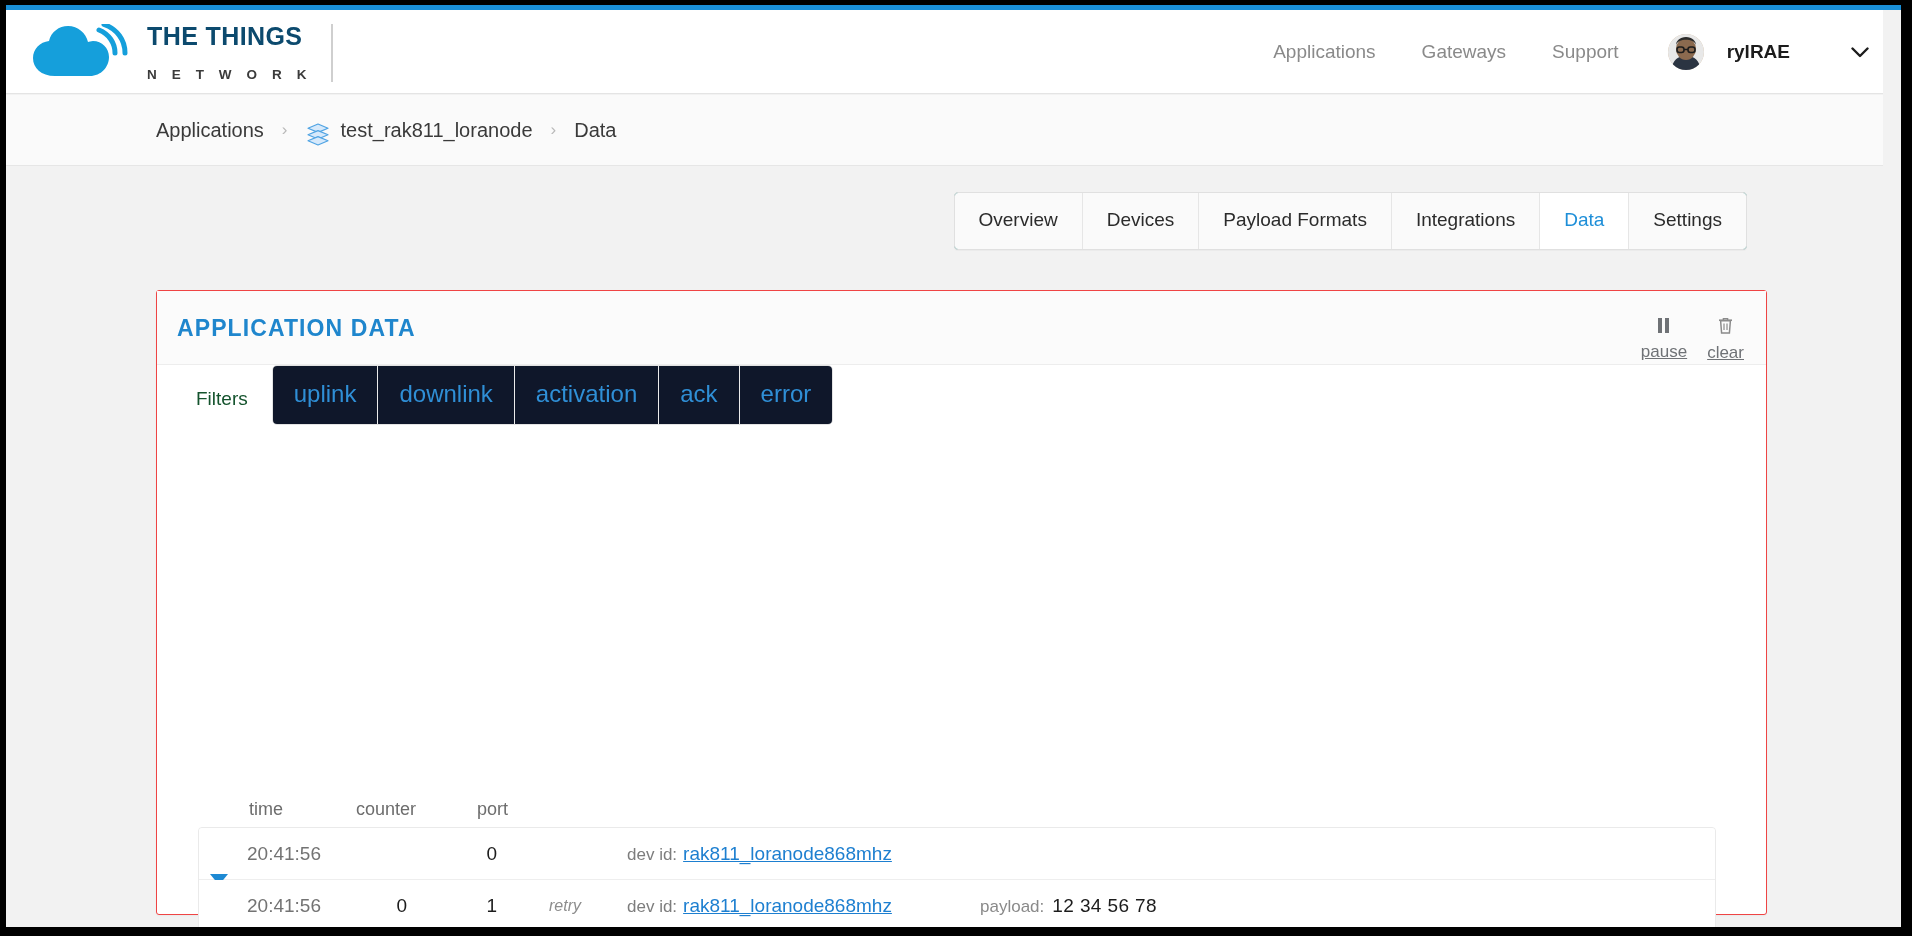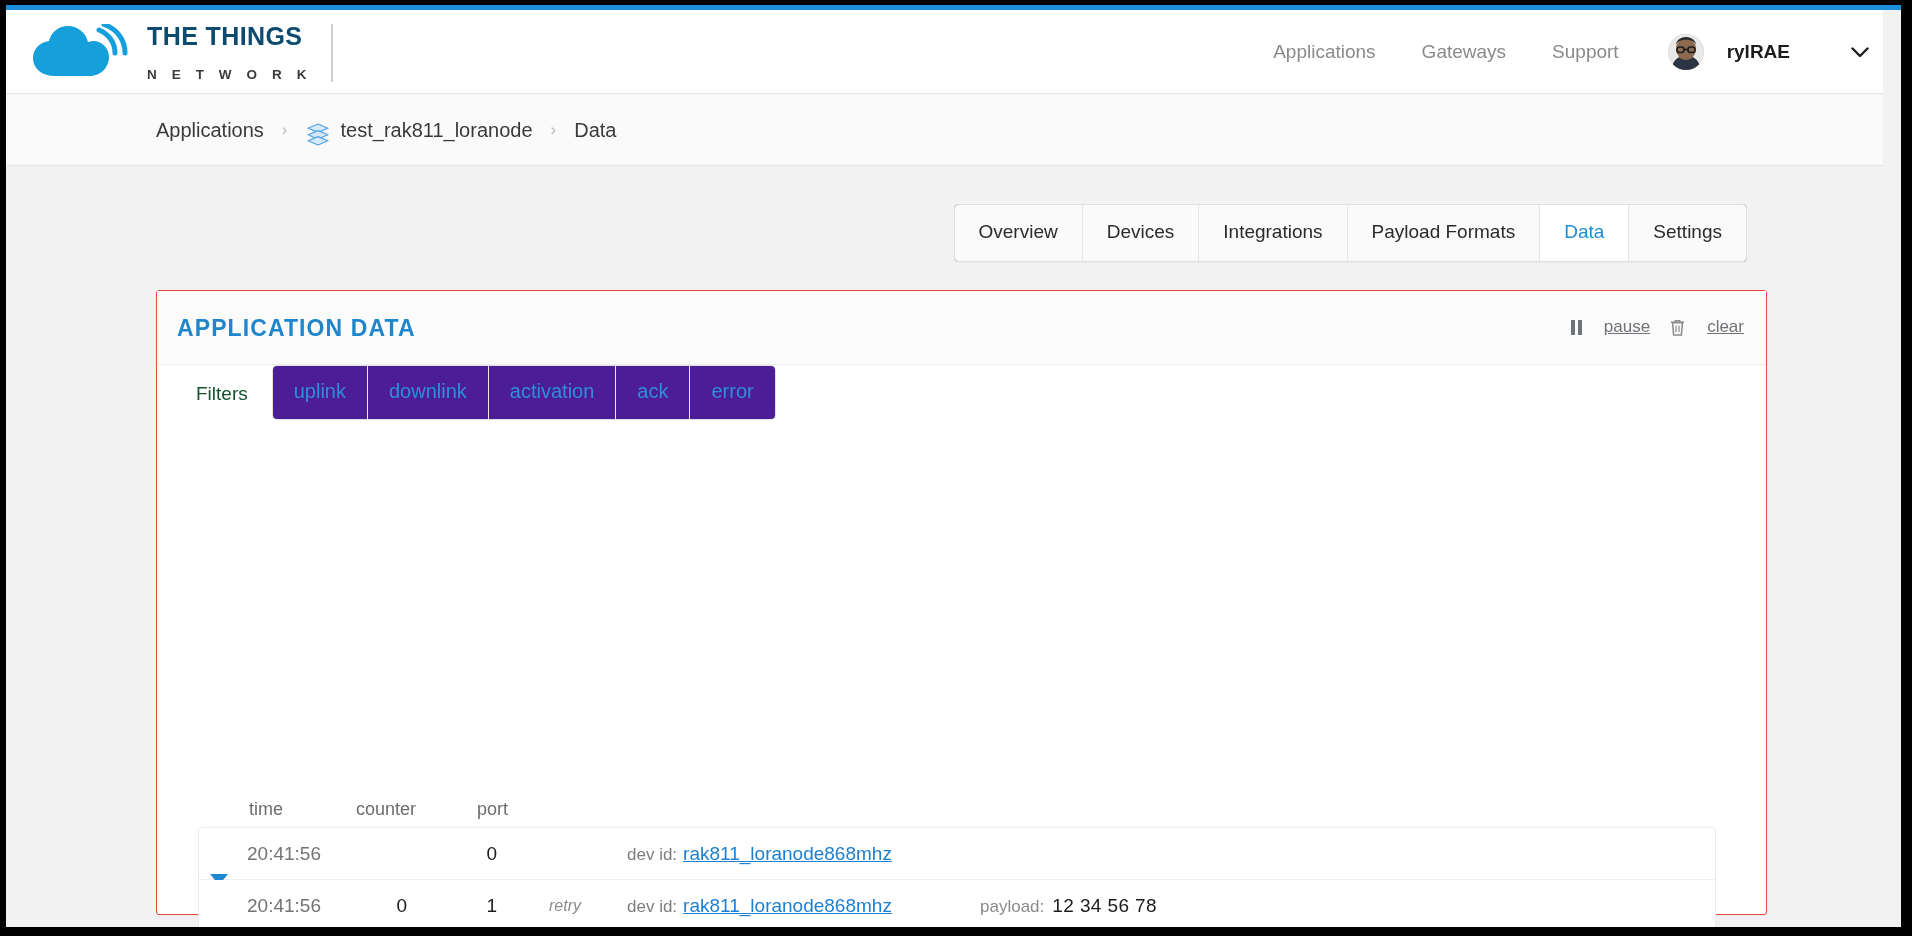--- a/index.html
+++ b/index.html
@@ -114,7 +114,7 @@
 
   
   .tabs {
-    position: absolute; right: 154px; top: 199px;
+    position: absolute; right: 154px; top: 187px;
     display: flex;
     border: 1px solid #e0e0e0;
     border-radius: 4px;

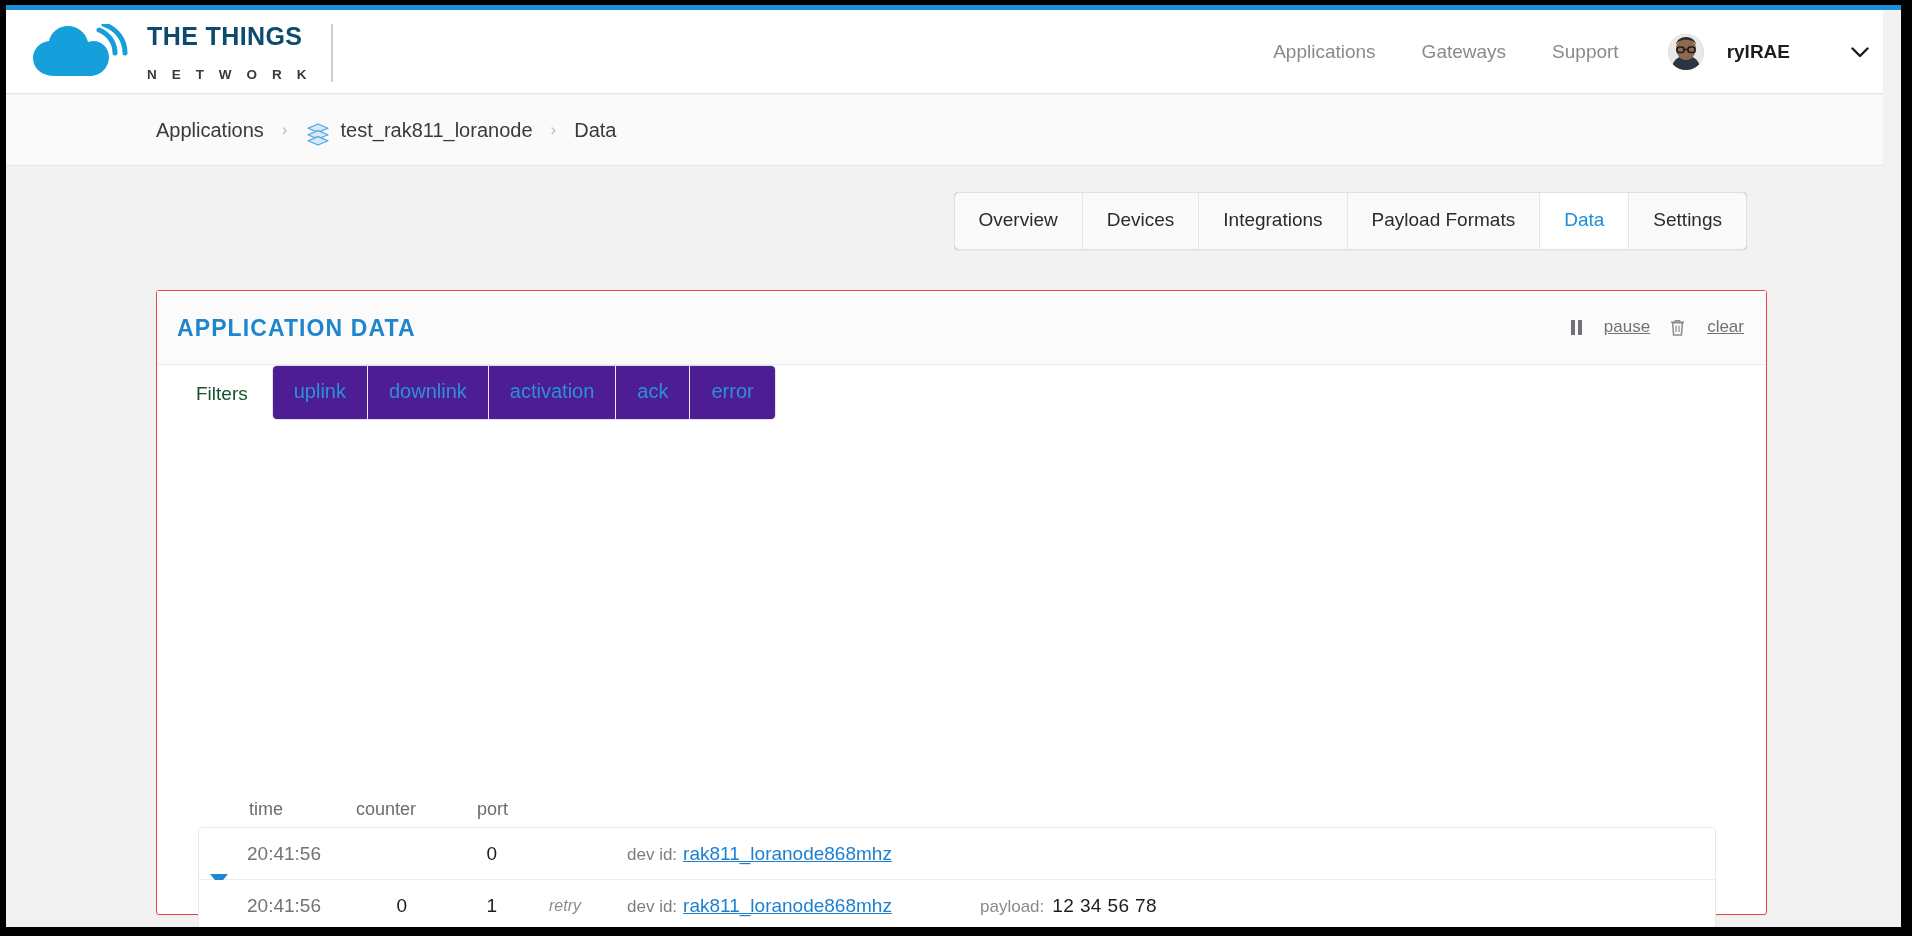--- a/index.html
+++ b/index.html
@@ -312,8 +312,8 @@
   <div class="tabs">
     <a href="#" class="tab">Overview</a>
     <a href="#" class="tab">Devices</a>
+    <a href="#" class="tab">Payload Formats</a>
     <a href="#" class="tab">Integrations</a>
-    <a href="#" class="tab">Payload Formats</a>
     <a href="#" class="tab active">Data</a>
     <a href="#" class="tab">Settings</a>
   </div>

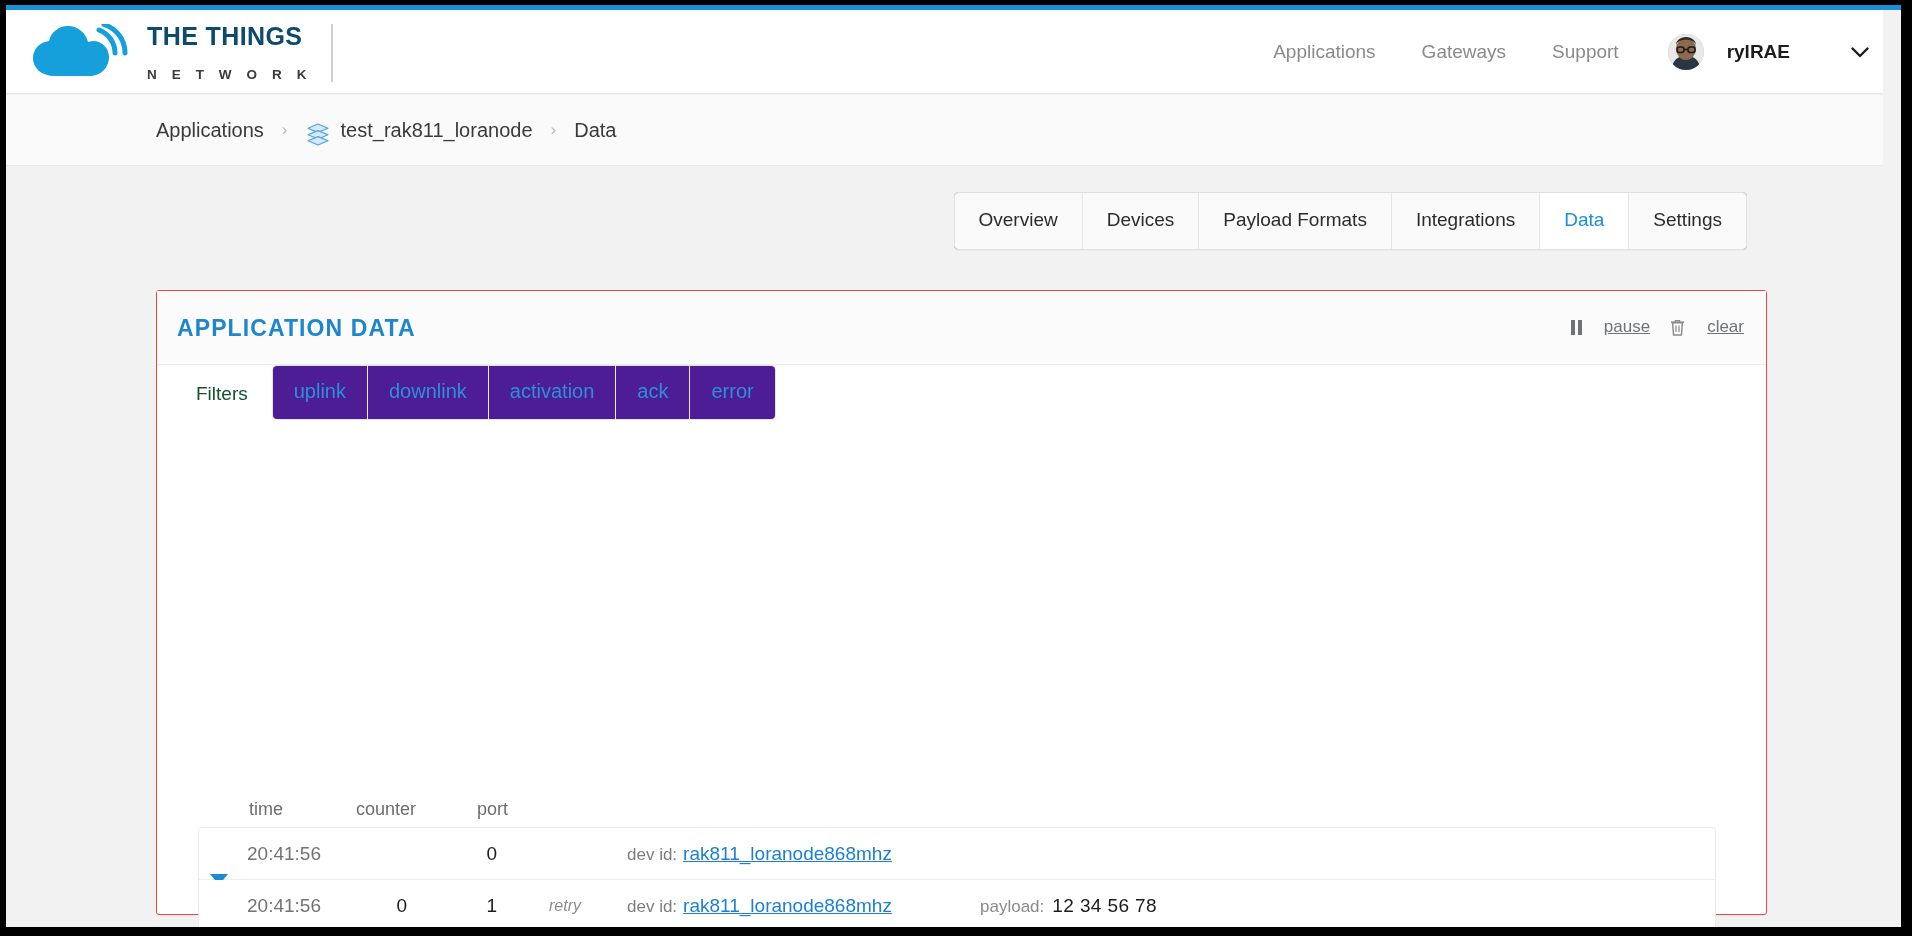--- a/index.html
+++ b/index.html
@@ -158,8 +158,9 @@
     display: flex; align-items: center; gap: 20px;
   }
   .act {
-    display: flex; align-items: center; gap: 22px;
+    display: flex; align-items: center; gap: 9px;
     text-decoration: none;
+    flex-direction: column;
   }
   .act .lbl {
     font-size: 17px; color: #6f7276; text-decoration: underline;

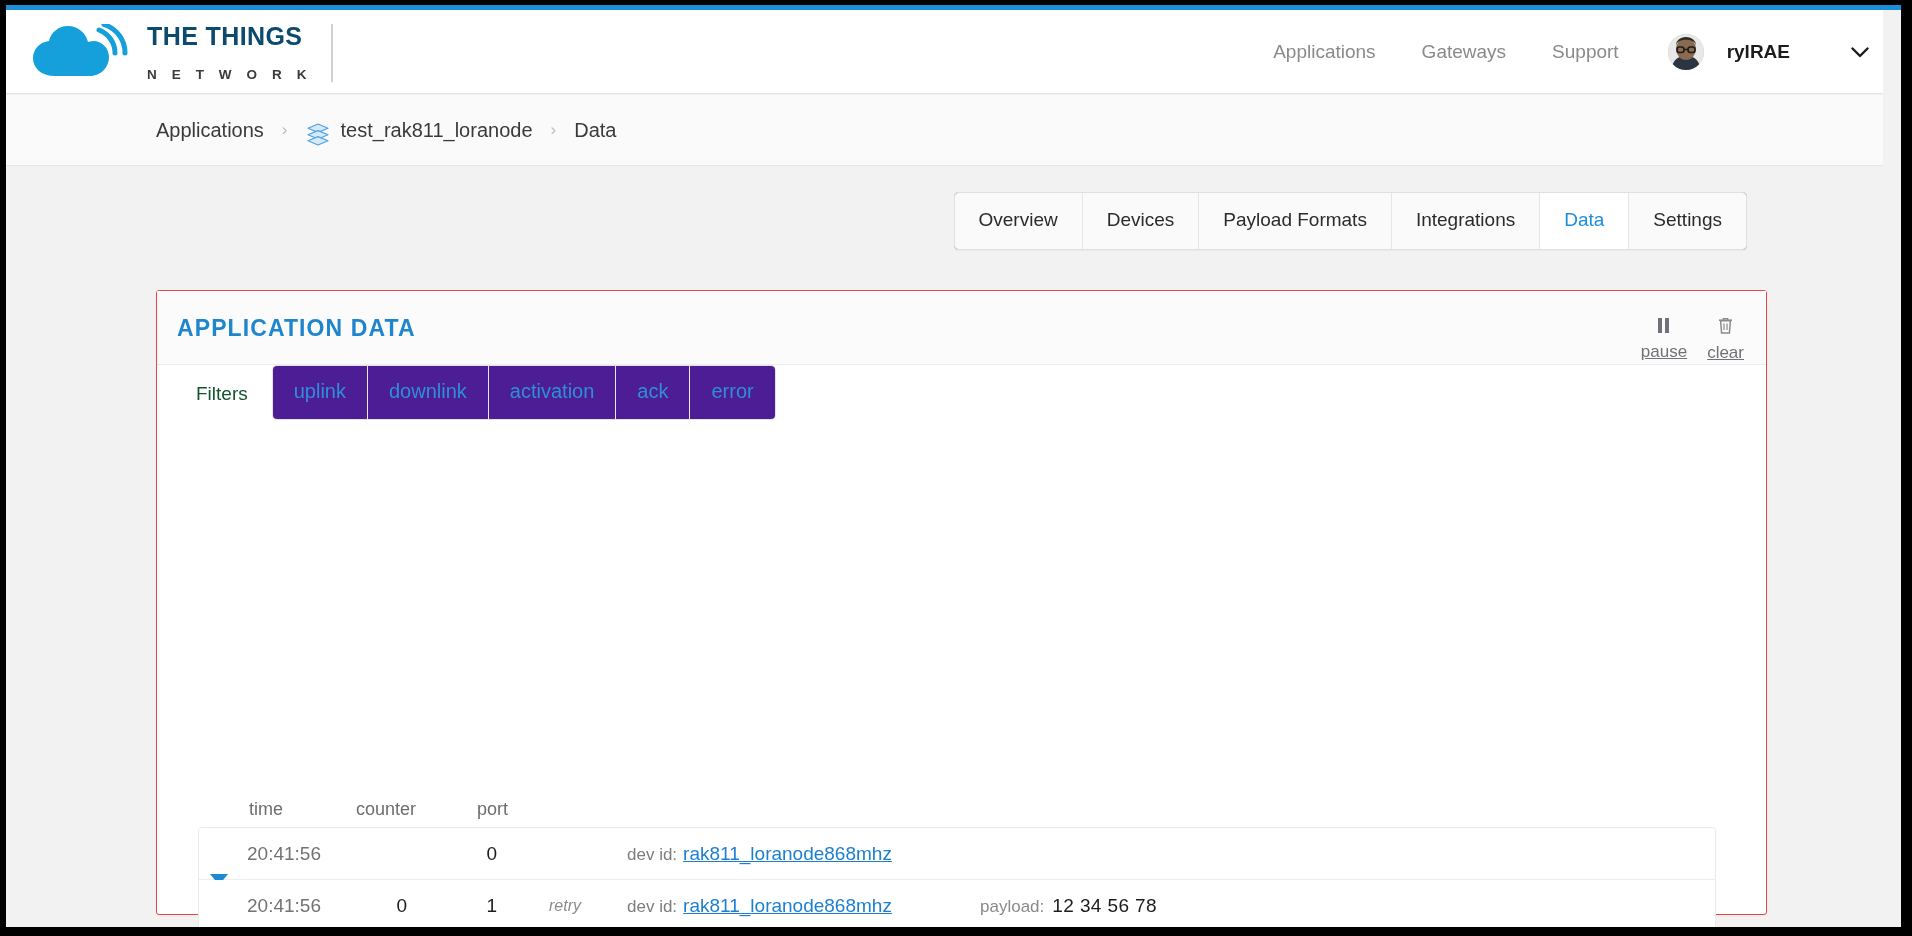--- a/index.html
+++ b/index.html
@@ -187,10 +187,10 @@
     margin-bottom: 12px;
   }
   .filter-btn {
-    font-size: 20px; color: #2f8fd6;
+    font-size: 24px; color: #2f8fd6;
     padding: 14px 21px 16px 21px;
     border-right: 1px solid #ebebeb;
-    background: #4c1d95;
+    background: #0f172a;
     text-decoration: none; white-space: nowrap;
   }
   .filter-btn:last-child { border-right: none; }

